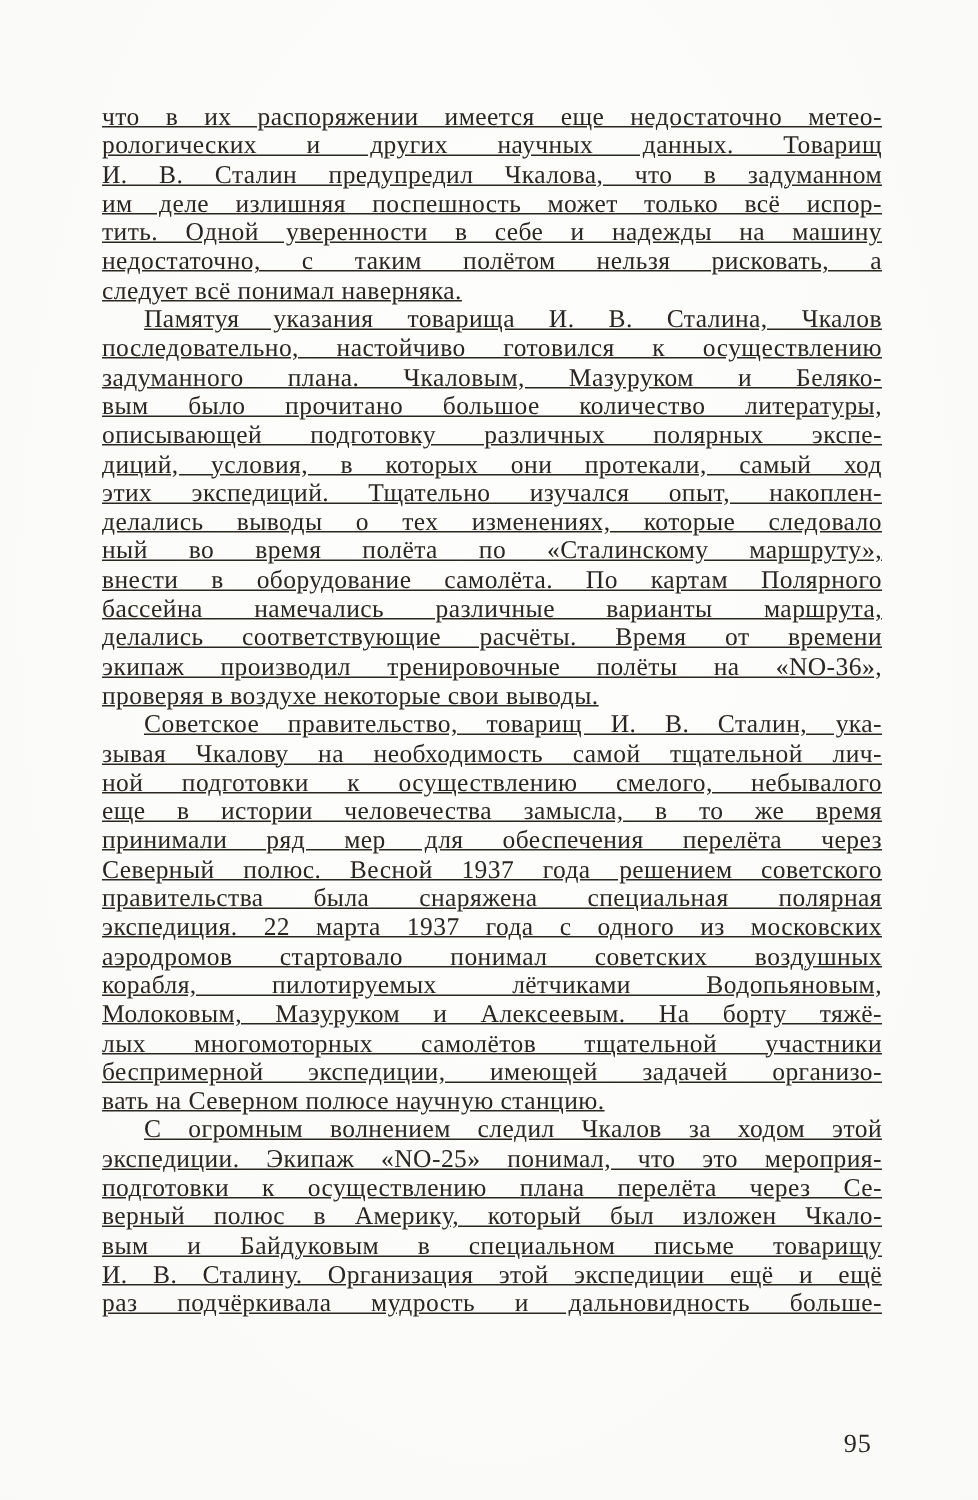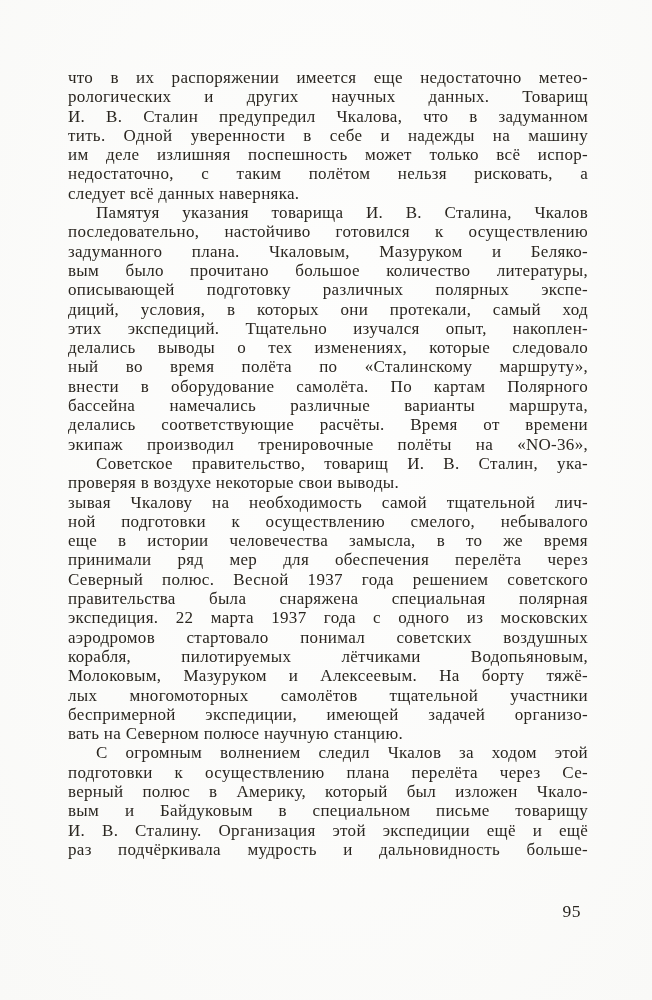--- a/index.html
+++ b/index.html
@@ -34,6 +34,7 @@
   .line {
     text-align: justify;
     text-align-last: justify;
+    text-decoration: underline;
   }
   .line.para-end {
     text-align-last: left;

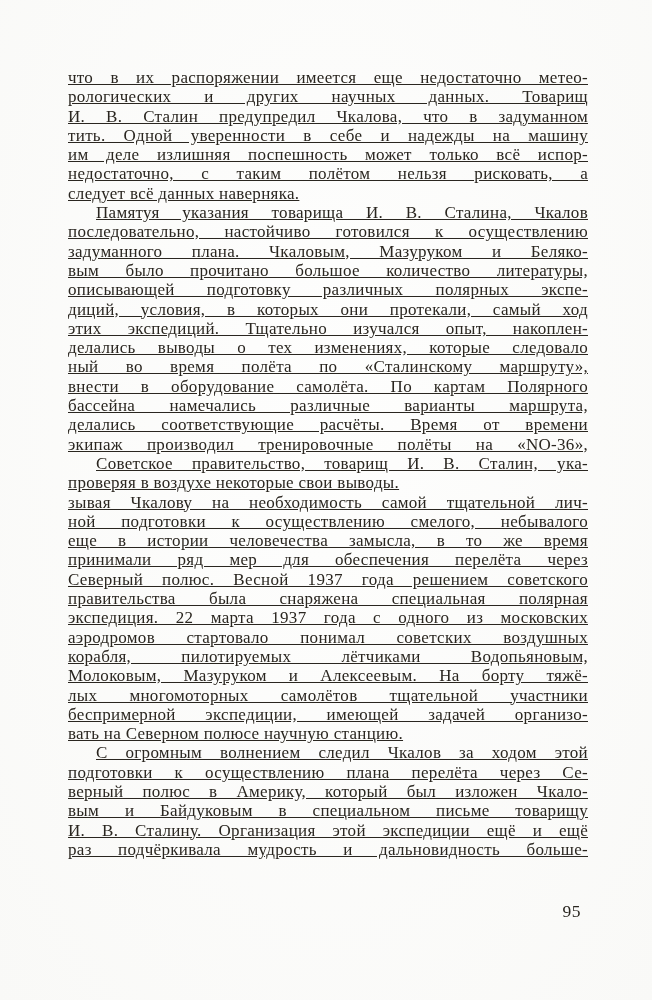--- a/index.html
+++ b/index.html
@@ -61,8 +61,8 @@
       <div class="line">что в их распоряжении имеется еще недостаточно метео-</div>
       <div class="line">рологических и других научных данных. Товарищ</div>
       <div class="line">И. В. Сталин предупредил Чкалова, что в задуманном</div>
+      <div class="line">им деле излишняя поспешность может только всё испор-</div>
       <div class="line">тить. Одной уверенности в себе и надежды на машину</div>
-      <div class="line">им деле излишняя поспешность может только всё испор-</div>
       <div class="line">недостаточно, с таким полётом нельзя рисковать, а</div>
       <div class="line para-end">следует всё данных наверняка.</div>
       <div class="line indent">Памятуя указания товарища И. В. Сталина, Чкалов</div>

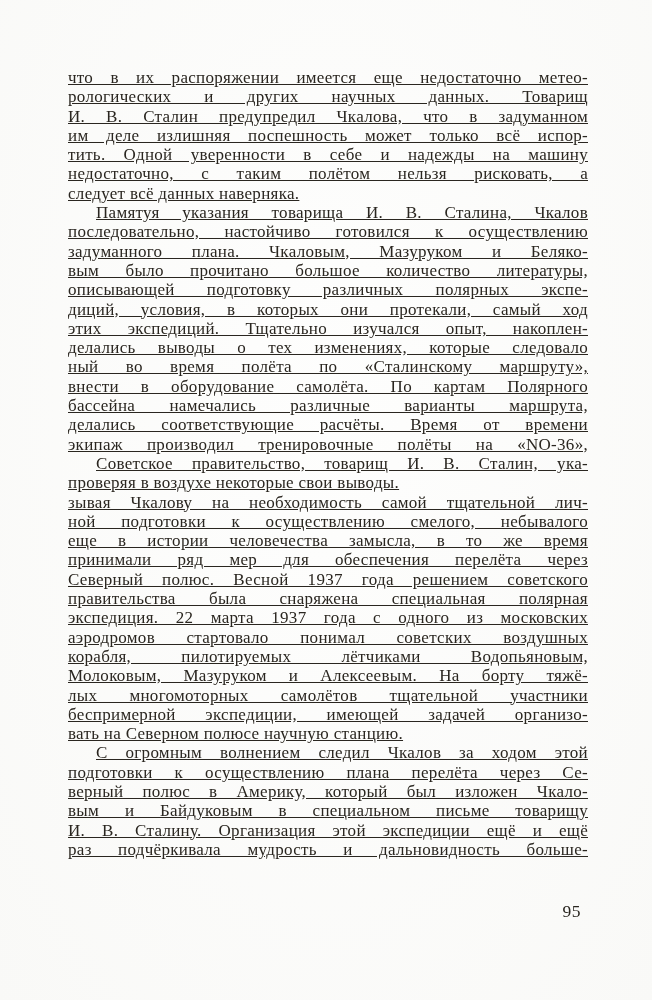--- a/index.html
+++ b/index.html
@@ -64,7 +64,7 @@
       <div class="line">им деле излишняя поспешность может только всё испор-</div>
       <div class="line">тить. Одной уверенности в себе и надежды на машину</div>
       <div class="line">недостаточно, с таким полётом нельзя рисковать, а</div>
-      <div class="line para-end">следует всё данных наверняка.</div>
+      <div class="line para-end">следует всё понимал наверняка.</div>
       <div class="line indent">Памятуя указания товарища И. В. Сталина, Чкалов</div>
       <div class="line">последовательно, настойчиво готовился к осуществлению</div>
       <div class="line">задуманного плана. Чкаловым, Мазуруком и Беляко-</div>

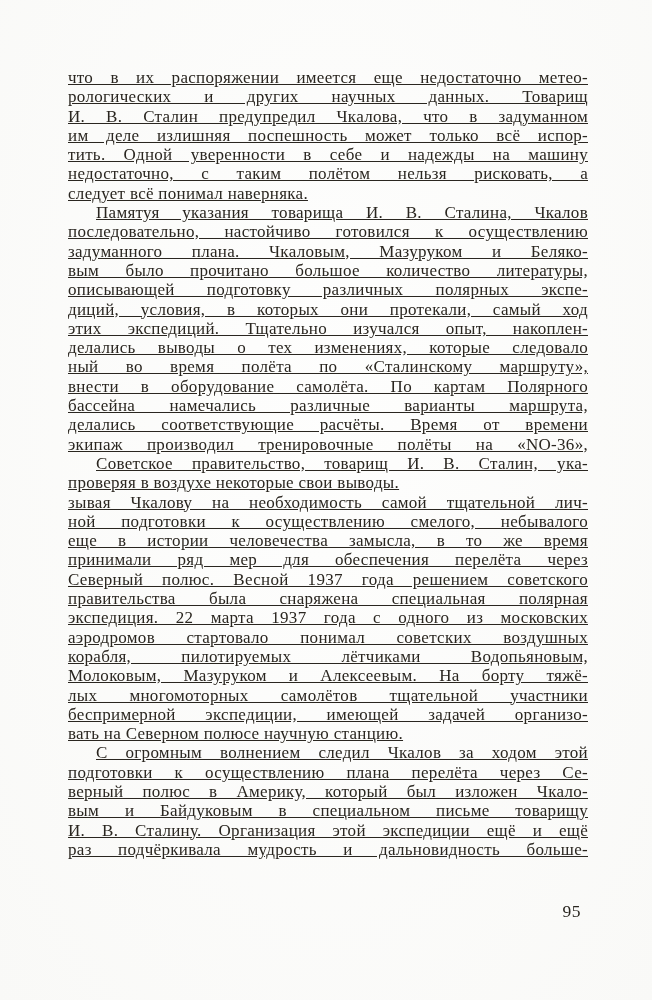--- a/index.html
+++ b/index.html
@@ -78,8 +78,8 @@
       <div class="line">бассейна намечались различные варианты маршрута,</div>
       <div class="line">делались соответствующие расчёты. Время от времени</div>
       <div class="line">экипаж производил тренировочные полёты на «NO-36»,</div>
+      <div class="line para-end">проверяя в воздухе некоторые свои выводы.</div>
       <div class="line indent">Советское правительство, товарищ И. В. Сталин, ука-</div>
-      <div class="line para-end">проверяя в воздухе некоторые свои выводы.</div>
       <div class="line">зывая Чкалову на необходимость самой тщательной лич-</div>
       <div class="line">ной подготовки к осуществлению смелого, небывалого</div>
       <div class="line">еще в истории человечества замысла, в то же время</div>

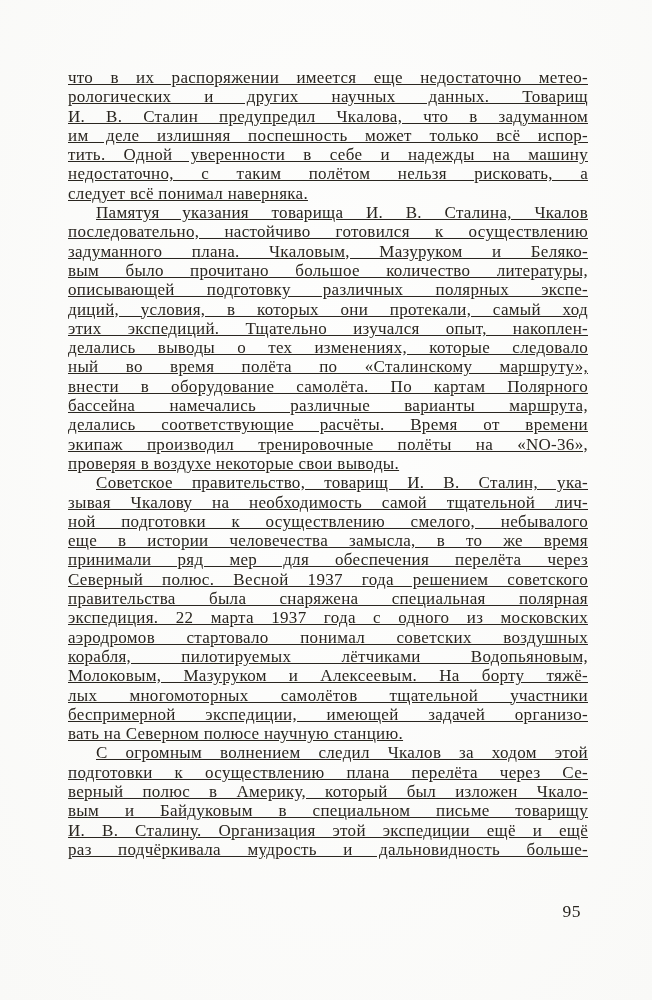--- a/index.html
+++ b/index.html
@@ -94,6 +94,7 @@
       <div class="line">беспримерной экспедиции, имеющей задачей организо-</div>
       <div class="line para-end">вать на Северном полюсе научную станцию.</div>
       <div class="line indent">С огромным волнением следил Чкалов за ходом этой</div>
+      <div class="line">экспедиции. Экипаж «NO-25» понимал, что это мероприя-</div>
       <div class="line">подготовки к осуществлению плана перелёта через Се-</div>
       <div class="line">верный полюс в Америку, который был изложен Чкало-</div>
       <div class="line">вым и Байдуковым в специальном письме товарищу</div>

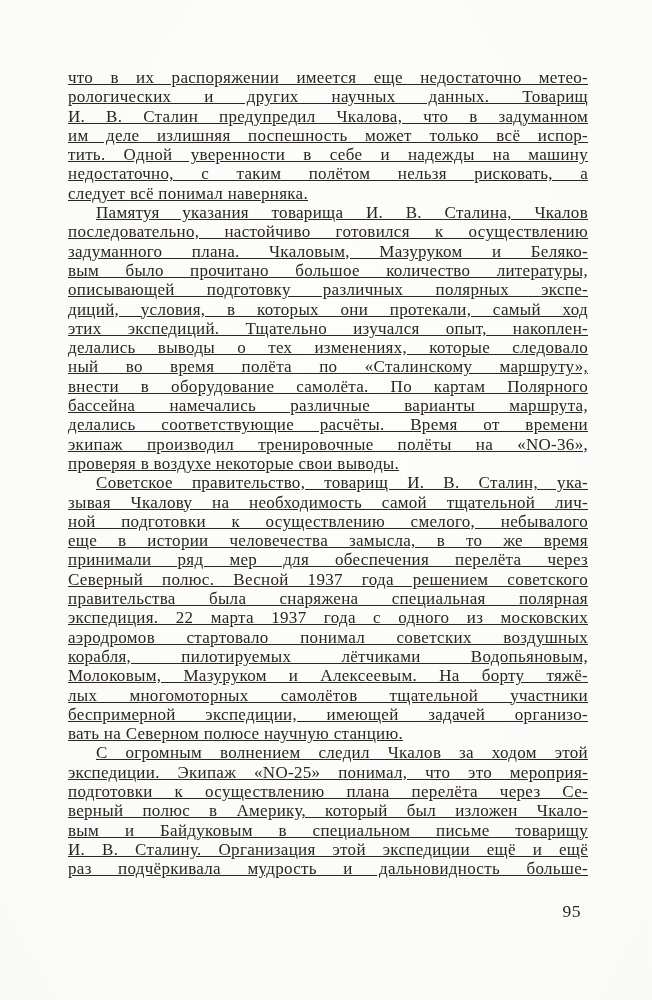--- a/index.html
+++ b/index.html
@@ -44,7 +44,7 @@
   }
   .page-number {
     position: absolute;
-    top: 901px;
+    top: 952px;
     left: 68px;
     width: 513px;
     text-align: right;

